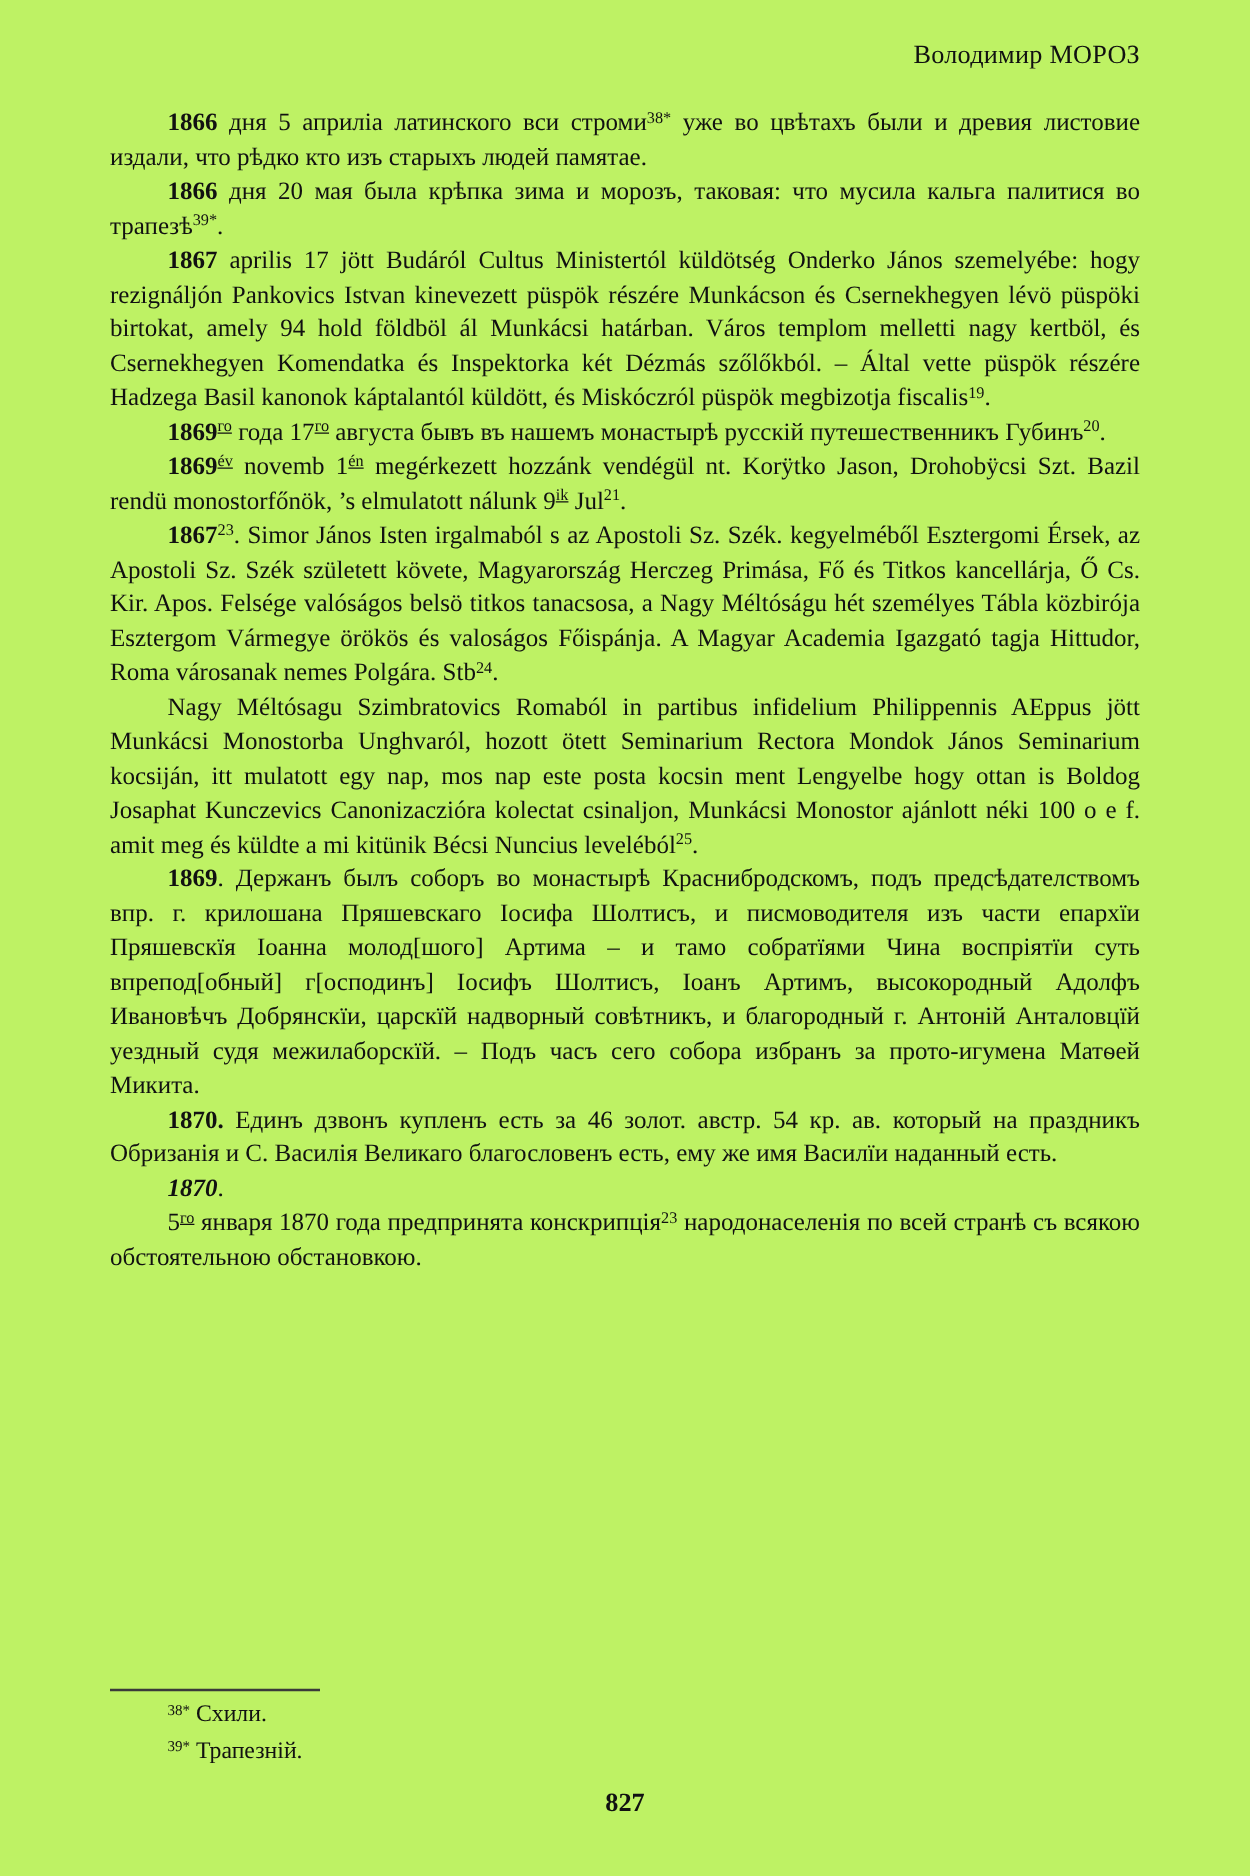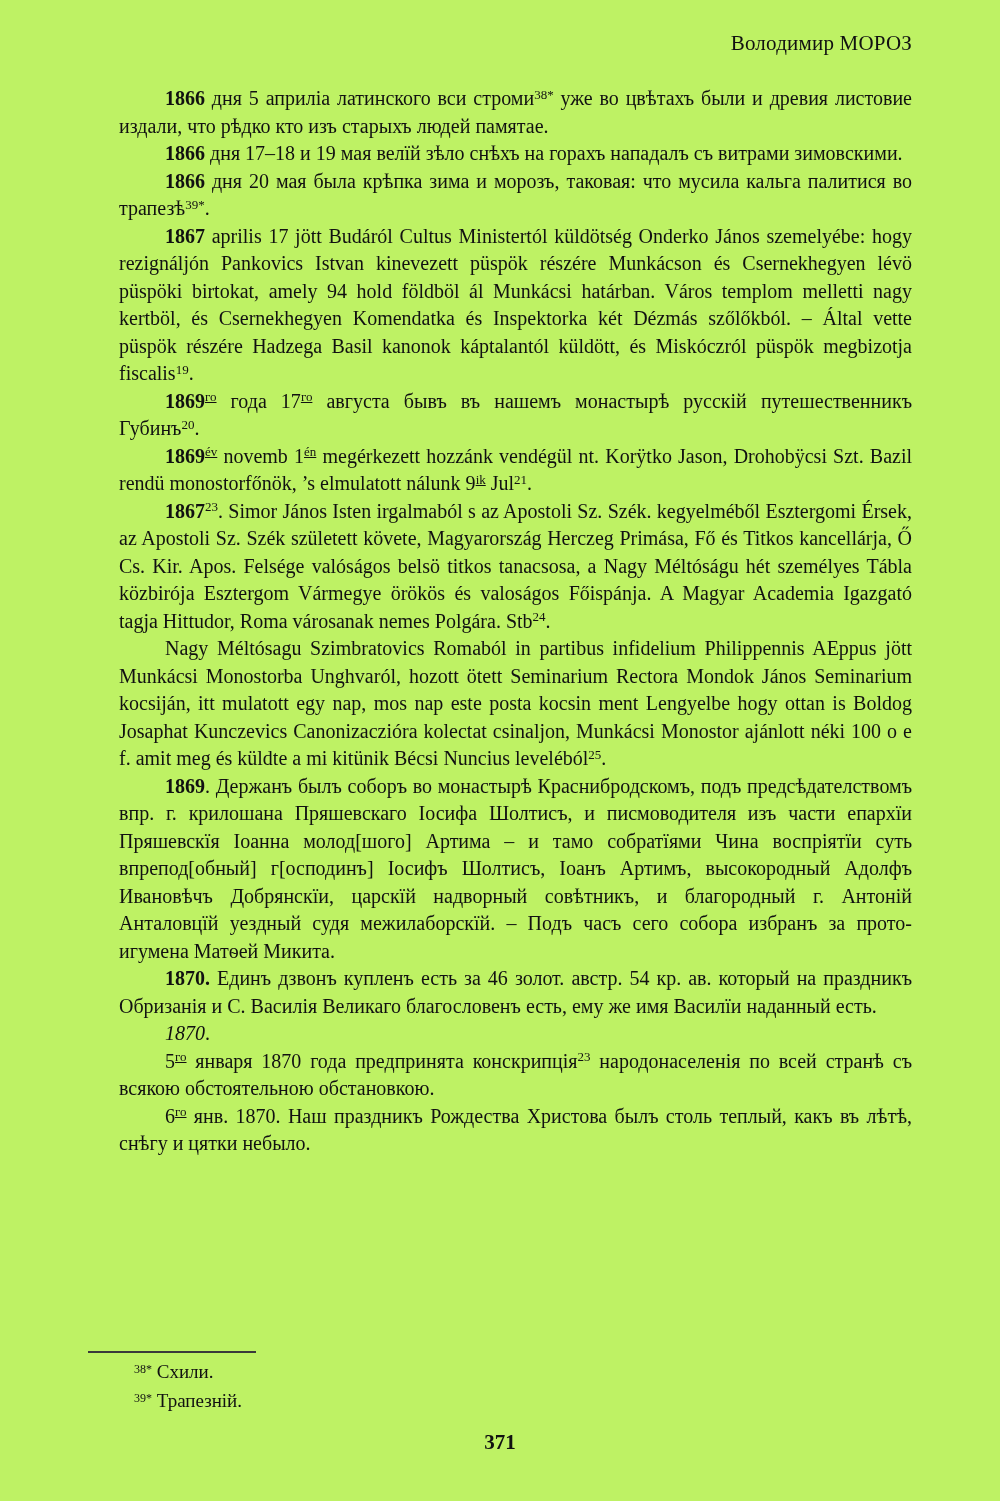--- a/index.html
+++ b/index.html
@@ -31,7 +31,7 @@
     line-height: 27.5px;
     text-align: justify;
   }
-  .body-text p { text-indent: 46px; margin-left: 31px; }
+  .body-text p { text-indent: 46px; }
   .seg-b  { font-weight: bold; }
   .seg-bi { font-weight: normal; font-style: italic; }
   sup.fn-ref {

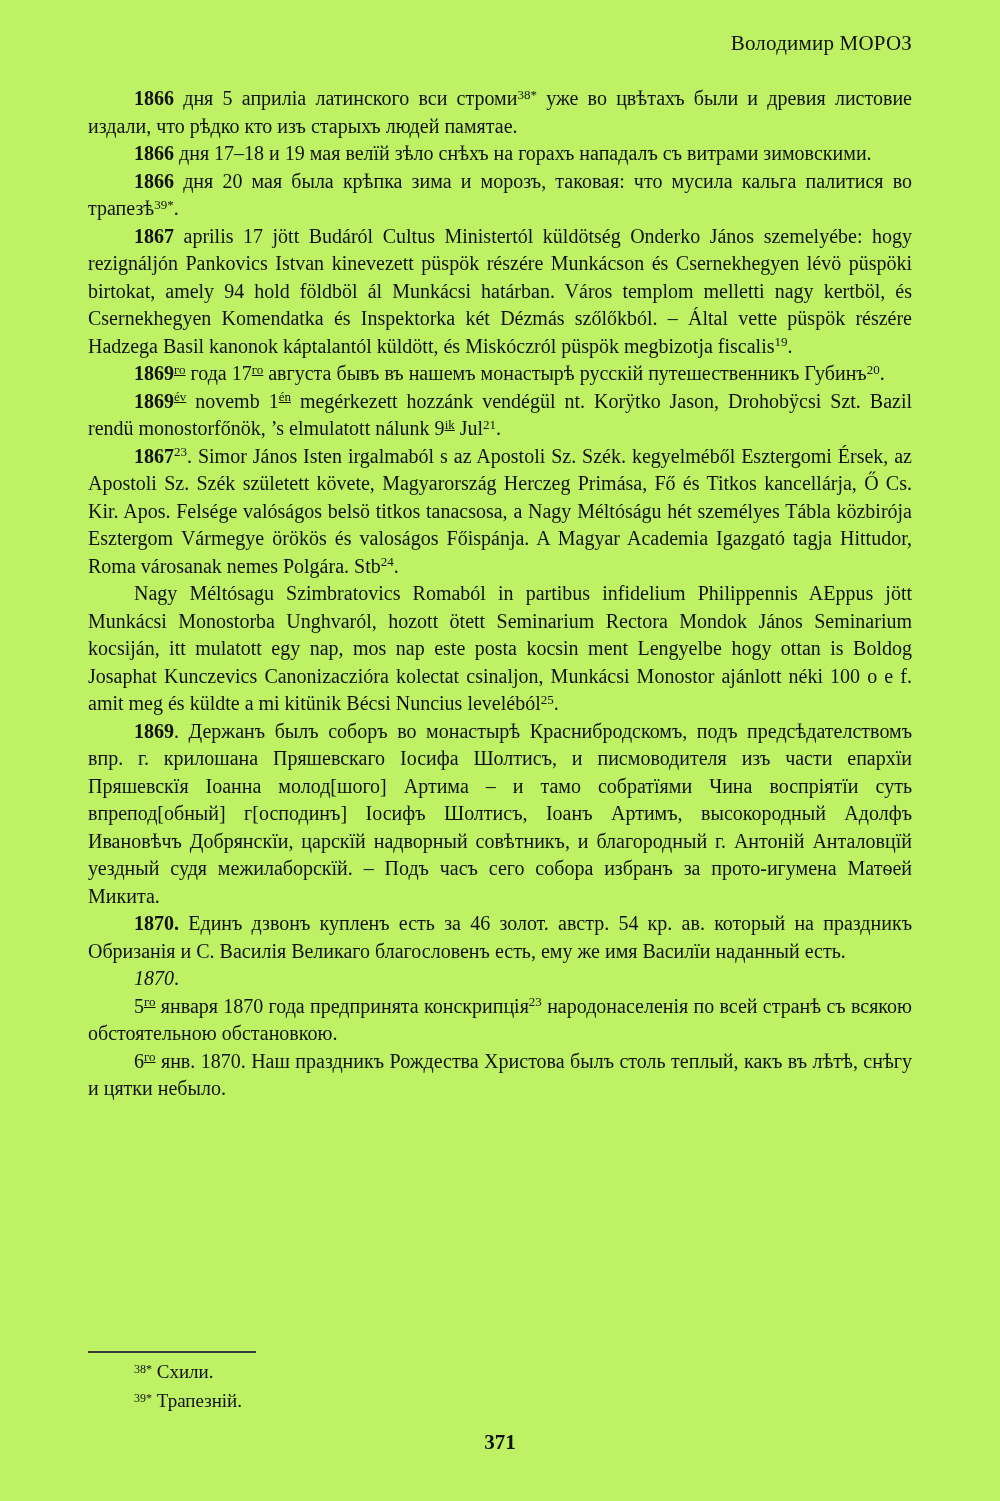--- a/index.html
+++ b/index.html
@@ -77,7 +77,6 @@
 
   <div class="body-text">
       <p><span class="seg-b">1866</span><span> дня 5 априліа латинского вси строми</span><sup class="fn-ref">38*</sup><span> уже во цвѣтахъ были и древия листовие издали, что рѣдко кто изъ старыхъ людей памятае.</span></p>
-      <p><span class="seg-b">1866</span><span> дня 17–18 и 19 мая велїй зѣло снѣхъ на горахъ нападалъ съ витрами зимовскими.</span></p>
       <p><span class="seg-b">1866</span><span> дня 20 мая была крѣпка зима и морозъ, таковая: что мусила кальга палитися во трапезѣ</span><sup class="fn-ref">39*</sup><span>.</span></p>
       <p><span class="seg-b">1867</span><span> aprilis 17 jött Budáról Cultus Ministertól küldötség Onderko János szemelyébe: hogy rezignáljón Pankovics Istvan kinevezett püspök részére Munkácson és Csernekhegyen lévö püspöki birtokat, amely 94 hold földböl ál Munkácsi határban. Város templom melletti nagy kertböl, és Csernekhegyen Komendatka és Inspektorka két Dézmás szőlőkból. – Által vette püspök részére Hadzega Basil kanonok káptalantól küldött, és Miskóczról püspök megbizotja fiscalis</span><sup class="fn-ref">19</sup><span>.</span></p>
       <p><span class="seg-b">1869</span><sup class="fn-ref u">го</sup><span> года 17</span><sup class="fn-ref u">го</sup><span> августа бывъ въ нашемъ монастырѣ русскій путешественникъ Губинъ</span><sup class="fn-ref">20</sup><span>.</span></p>

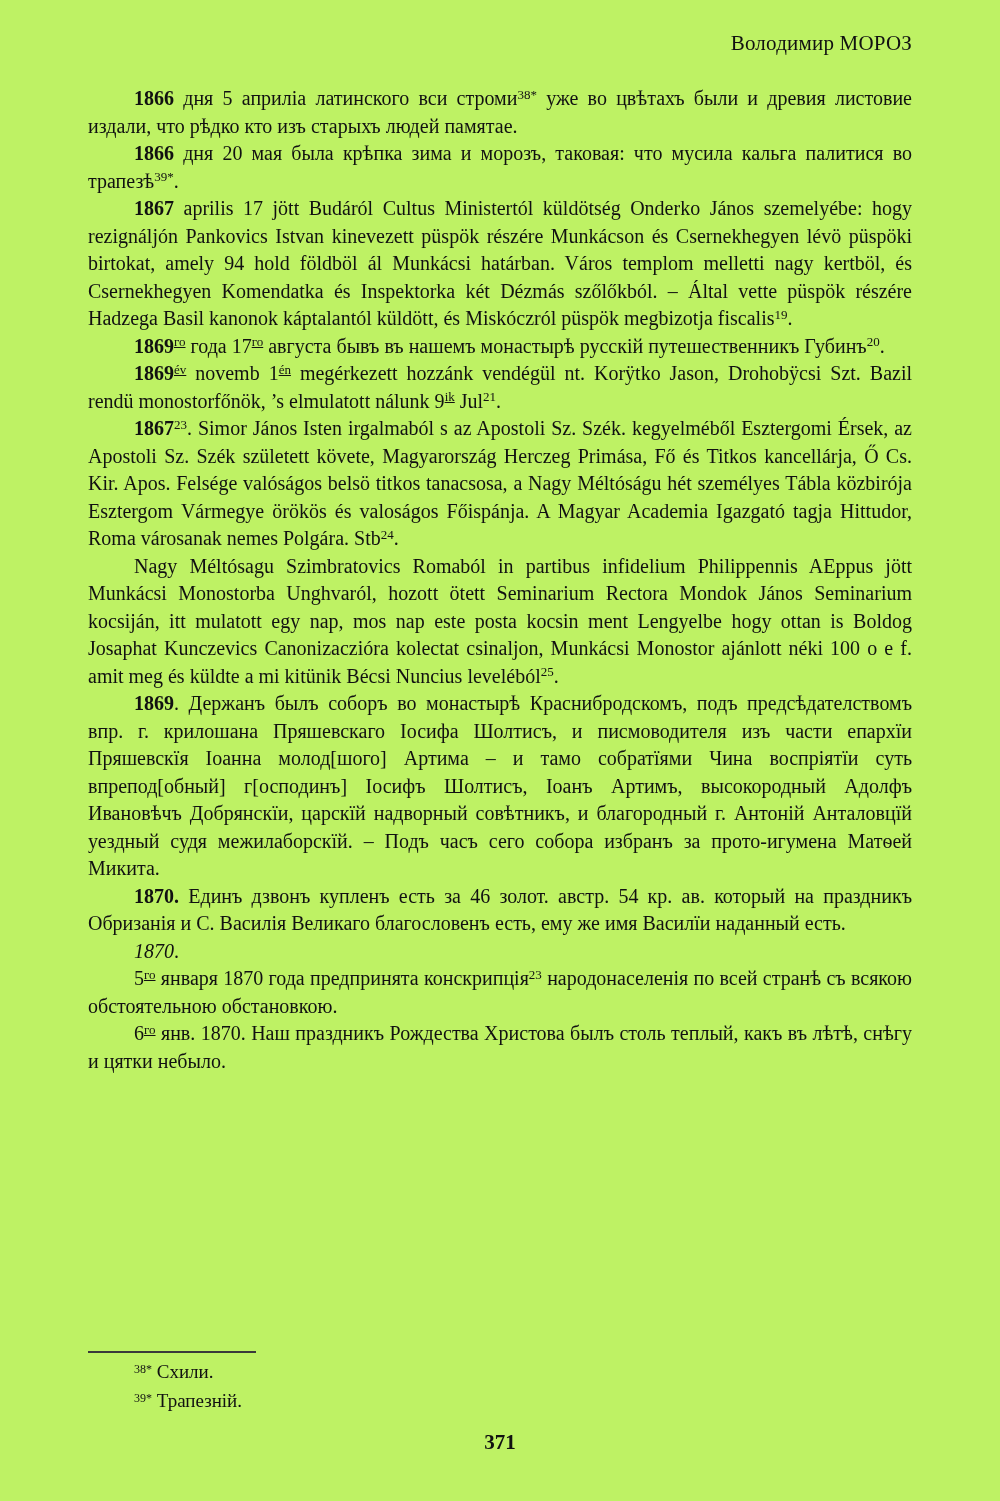--- a/index.html
+++ b/index.html
@@ -33,7 +33,7 @@
   }
   .body-text p { text-indent: 46px; }
   .seg-b  { font-weight: bold; }
-  .seg-bi { font-weight: normal; font-style: italic; }
+  .seg-bi { font-weight: bold; font-style: italic; }
   sup.fn-ref {
     font-size: 13px;
     line-height: 0;

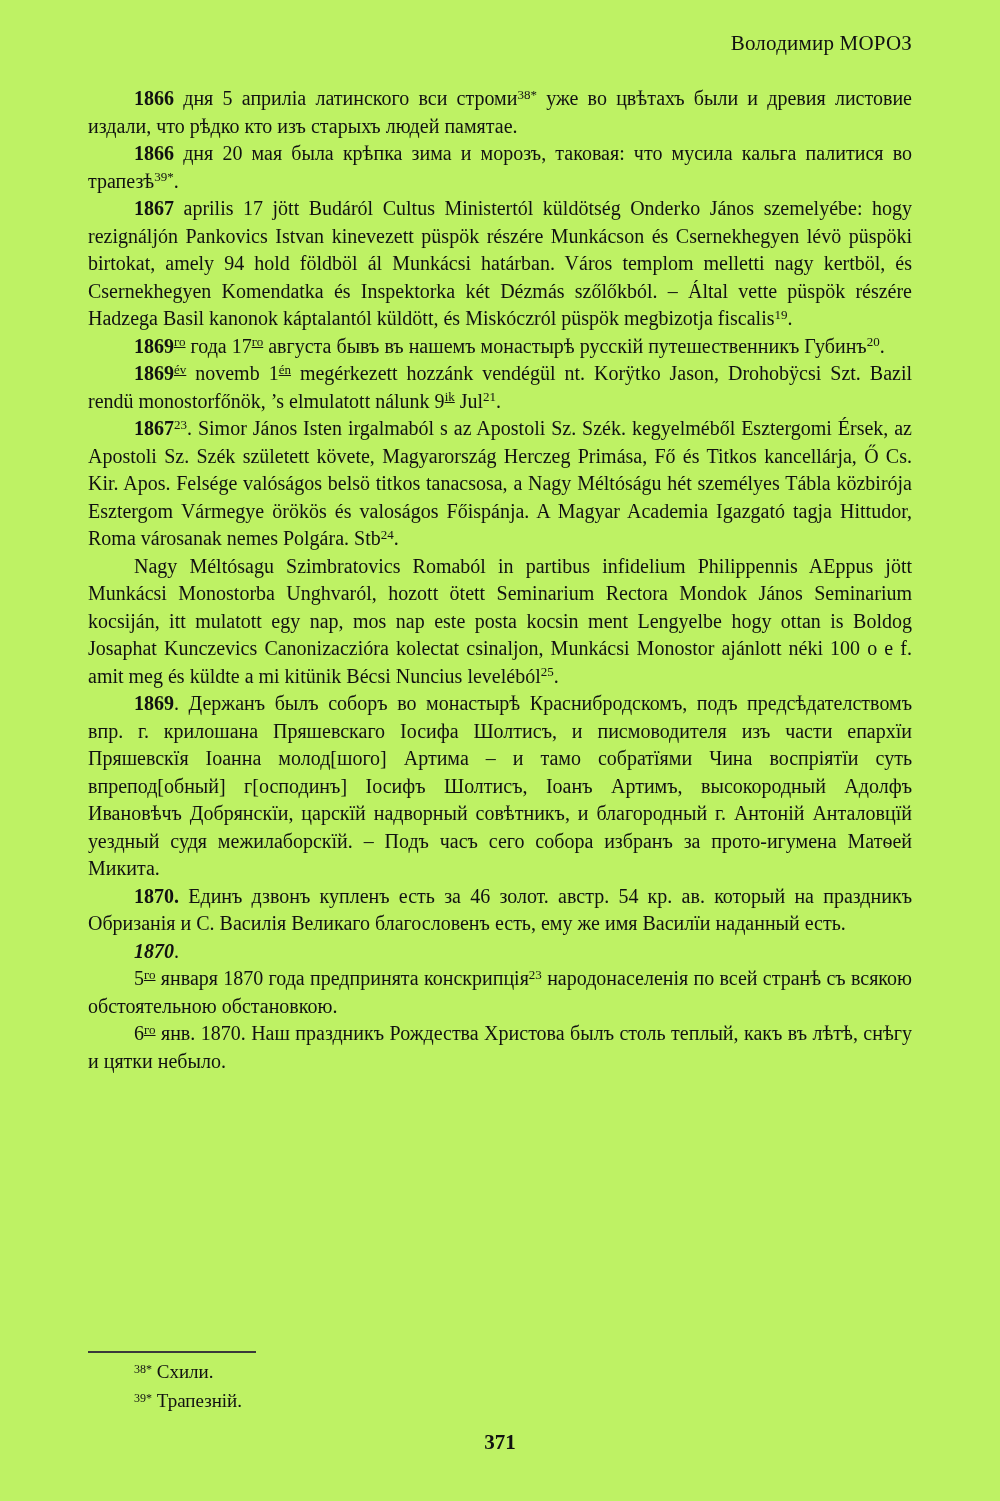--- a/index.html
+++ b/index.html
@@ -87,7 +87,6 @@
       <p><span class="seg-b">1870.</span><span> Единъ дзвонъ купленъ есть за 46 золот. австр. 54 кр. ав. который на праздникъ Обризанія и С. Василія Великаго благословенъ есть, ему же имя Василїи наданный есть.</span></p>
       <p><span class="seg-bi">1870</span><span>.</span></p>
       <p><span>5</span><sup class="fn-ref u">го</sup><span> января 1870 года предпринята конскрипція</span><sup class="fn-ref">23</sup><span> народонаселенія по всей странѣ съ всякою обстоятельною обстановкою.</span></p>
-      <p><span>6</span><sup class="fn-ref u">го</sup><span> янв. 1870. Наш праздникъ Рождества Христова былъ столь теплый, какъ въ лѣтѣ, снѣгу и цятки небыло.</span></p>
     </div>
 
   <div class="footnote-rule"></div>

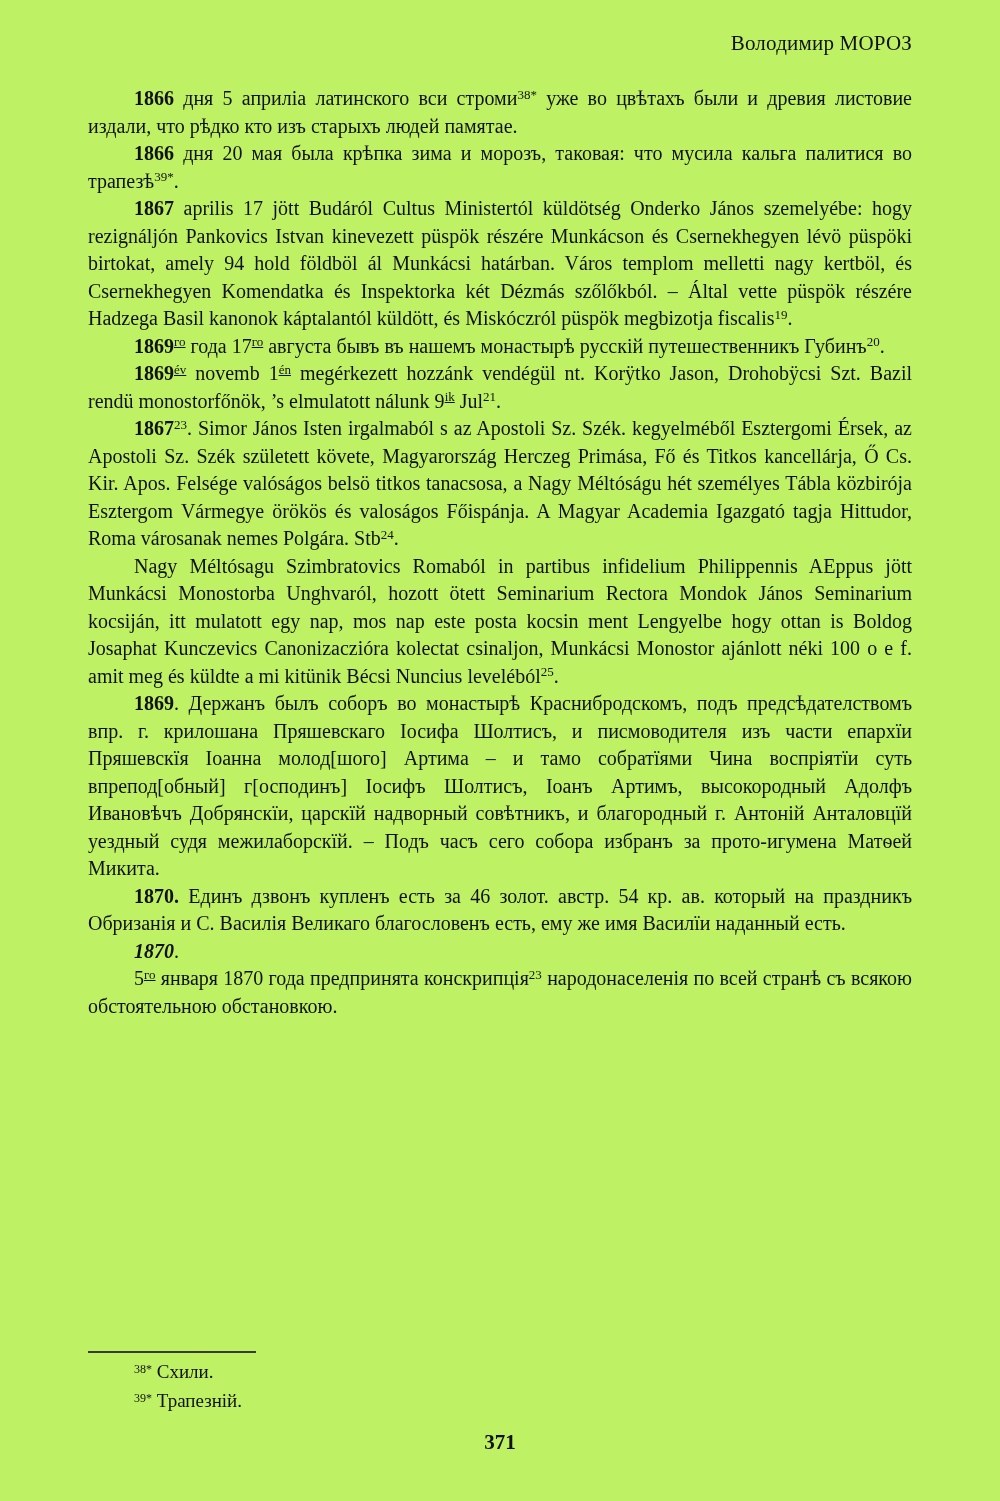--- a/index.html
+++ b/index.html
@@ -96,7 +96,7 @@
       <p><sup class="fn-ref">39*</sup><span> Трапезній.</span></p>
     </div>
 
-  <div class="page-number">371</div>
+  <div class="page-number">827</div>
 </div>
 
 </body></html>

